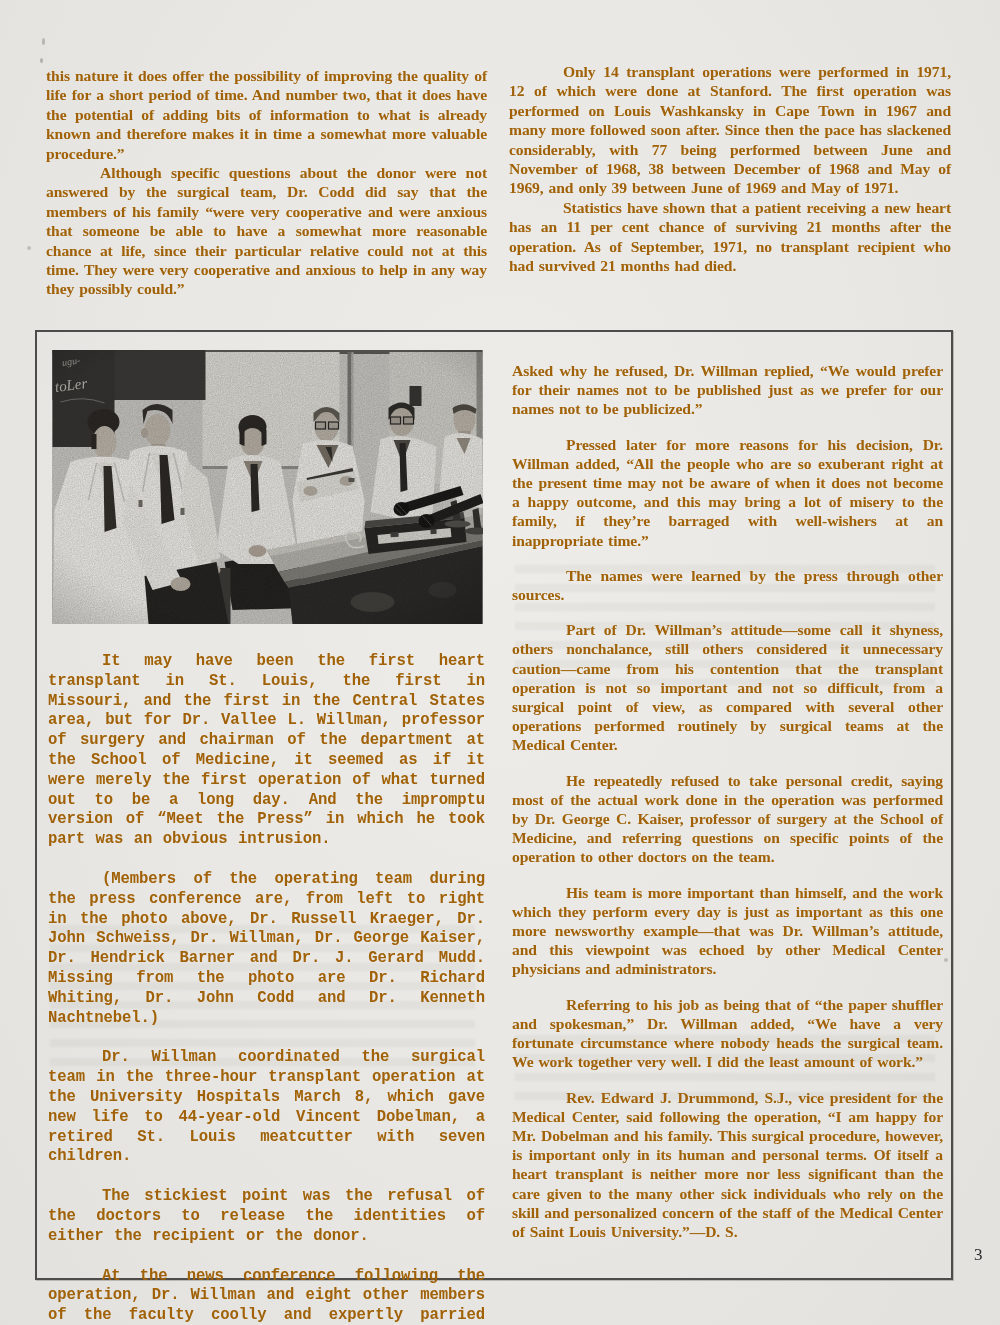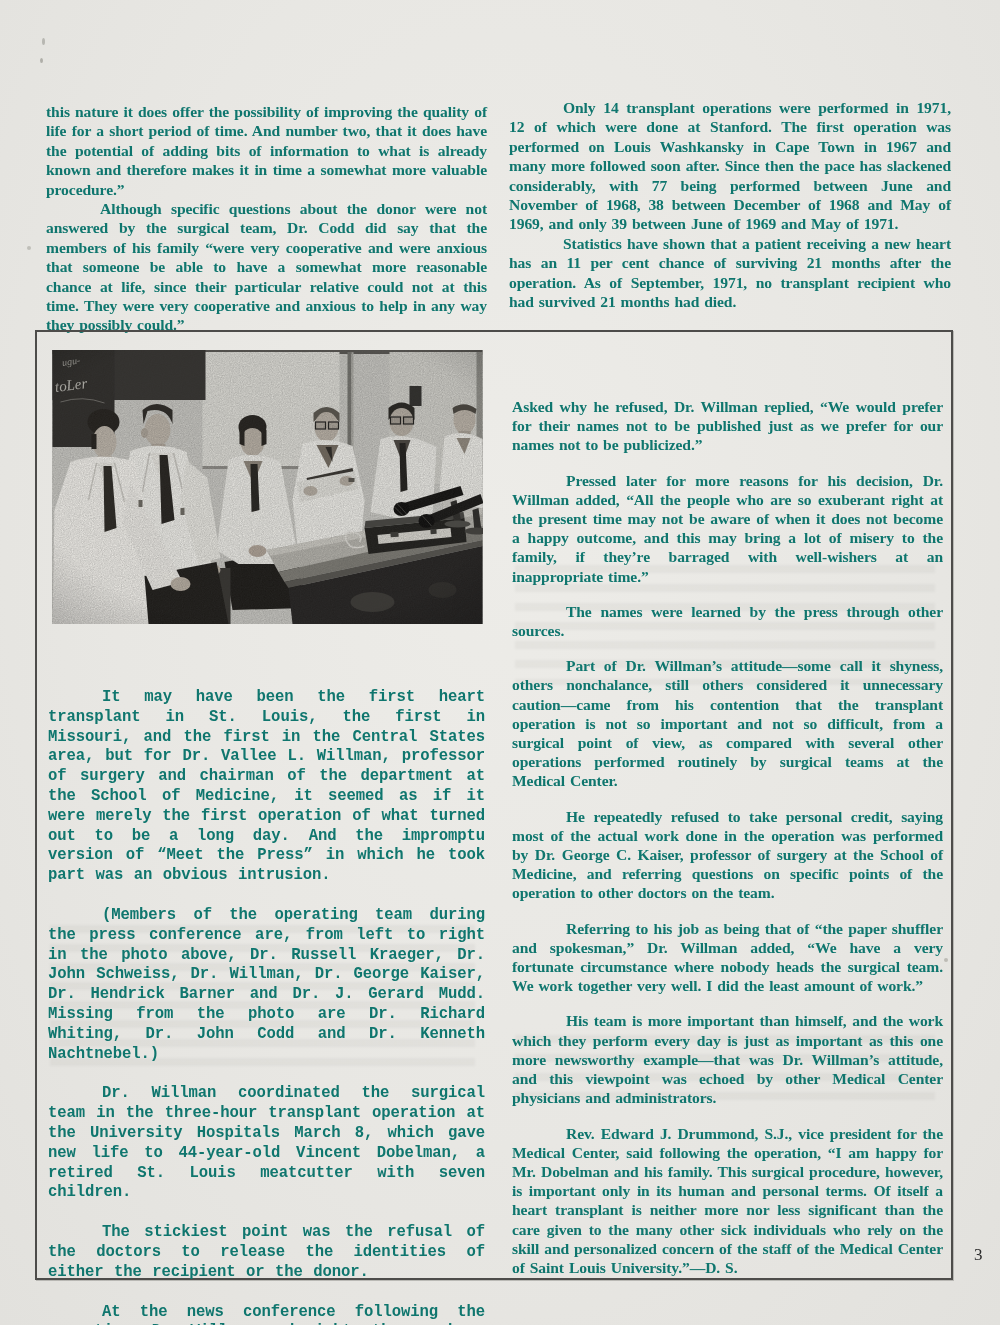--- a/index.html
+++ b/index.html
@@ -11,13 +11,12 @@
   .bodytext{
     position:absolute;
     font-weight:700;
-    color:#0f766e;
+    color:#a16207;
     font-size:15.6px;
     line-height:19.4px;
     text-align:justify;
     letter-spacing:-0.1px;
     word-spacing:1.2px;
-    margin-top:36px;
   }
   .bodytext p{margin:0;}
   .bodytext p.indent{text-indent:54px;}

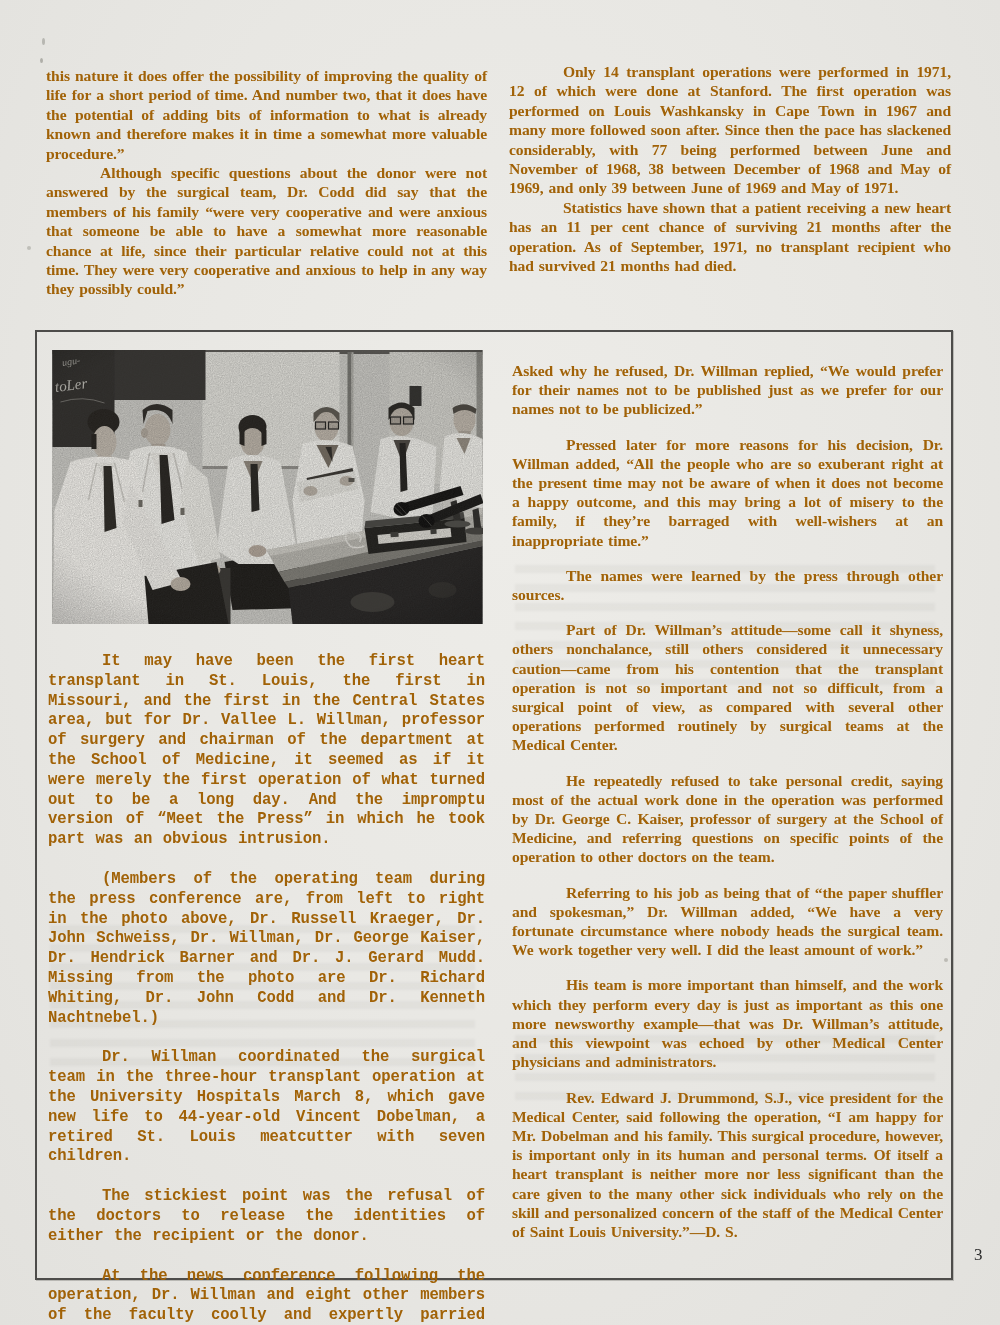--- a/index.html
+++ b/index.html
@@ -240,8 +240,8 @@
       <p class="indent">The names were learned by the press through other sources.</p>
       <p class="indent">Part of Dr. Willman’s attitude—some call it shyness, others nonchalance, still others considered it unnecessary caution—came from his contention that the transplant operation is not so important and not so difficult, from a surgical point of view, as compared with several other operations performed routinely by surgical teams at the Medical Center.</p>
       <p class="indent">He repeatedly refused to take personal credit, saying most of the actual work done in the operation was performed by Dr. George C. Kaiser, professor of surgery at the School of Medicine, and referring questions on specific points of the operation to other doctors on the team.</p>
+      <p class="indent">His team is more important than himself, and the work which they perform every day is just as important as this one more newsworthy example—that was Dr. Willman’s attitude, and this viewpoint was echoed by other Medical Center physicians and administrators.</p>
       <p class="indent">Referring to his job as being that of “the paper shuffler and spokesman,” Dr. Willman added, “We have a very fortunate circumstance where nobody heads the surgical team. We work together very well. I did the least amount of work.”</p>
-      <p class="indent">His team is more important than himself, and the work which they perform every day is just as important as this one more newsworthy example—that was Dr. Willman’s attitude, and this viewpoint was echoed by other Medical Center physicians and administrators.</p>
       <p class="indent">Rev. Edward J. Drummond, S.J., vice president for the Medical Center, said following the operation, “I am happy for Mr. Dobelman and his family. This surgical procedure, however, is important only in its human and personal terms. Of itself a heart transplant is neither more nor less significant than the care given to the many other sick individuals who rely on the skill and personalized concern of the staff of the Medical Center of Saint Louis University.”—D. S.</p>
     </div>
 </div>

